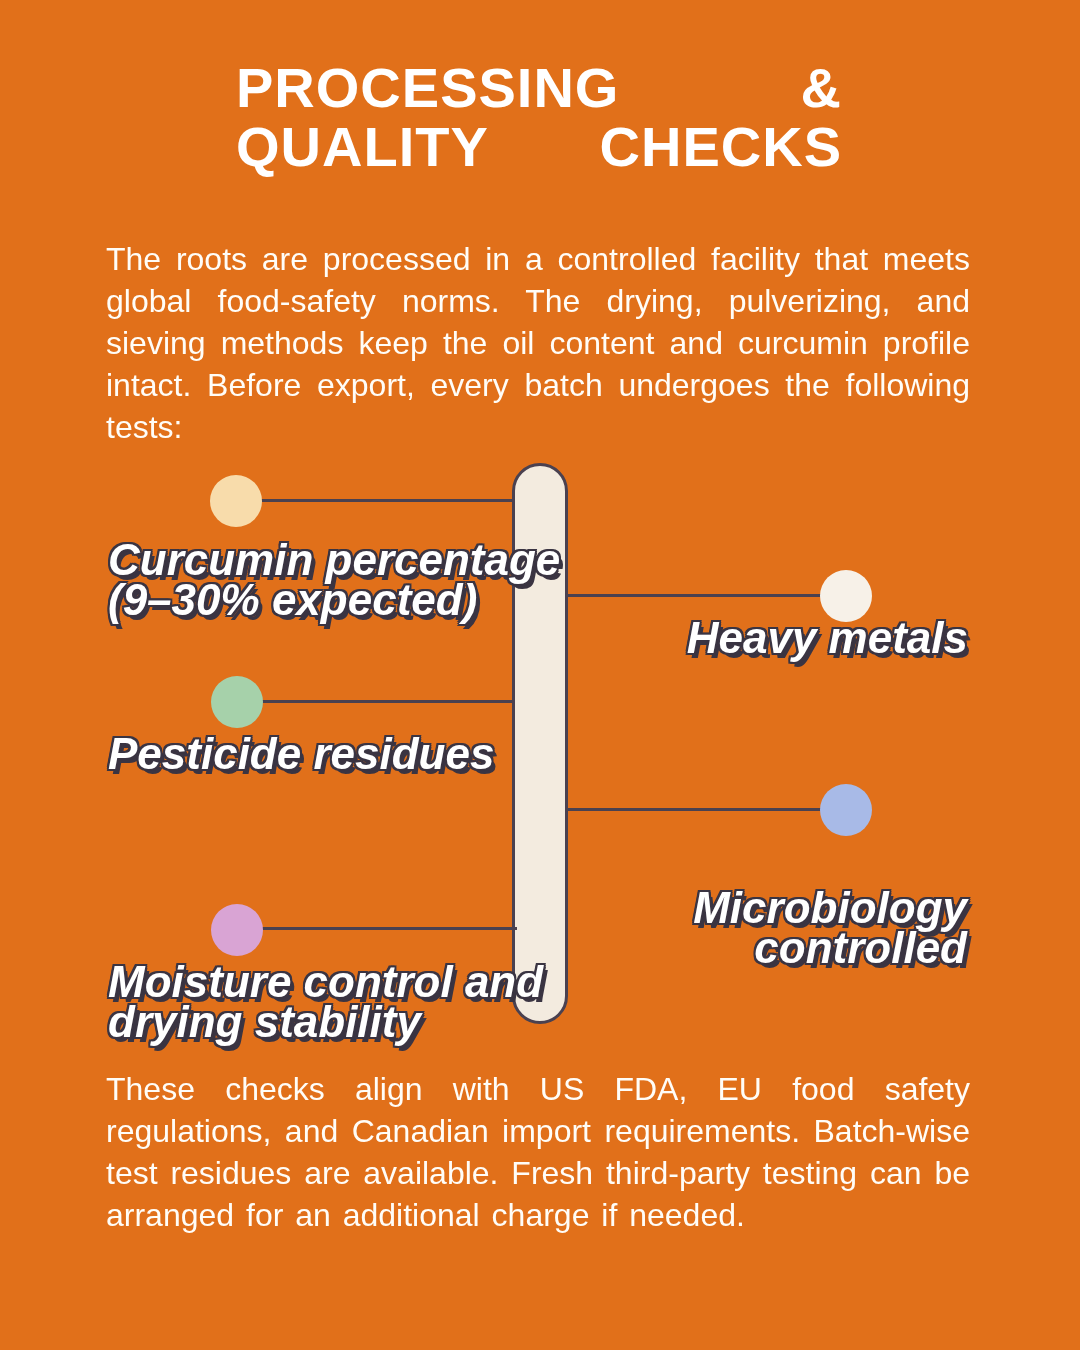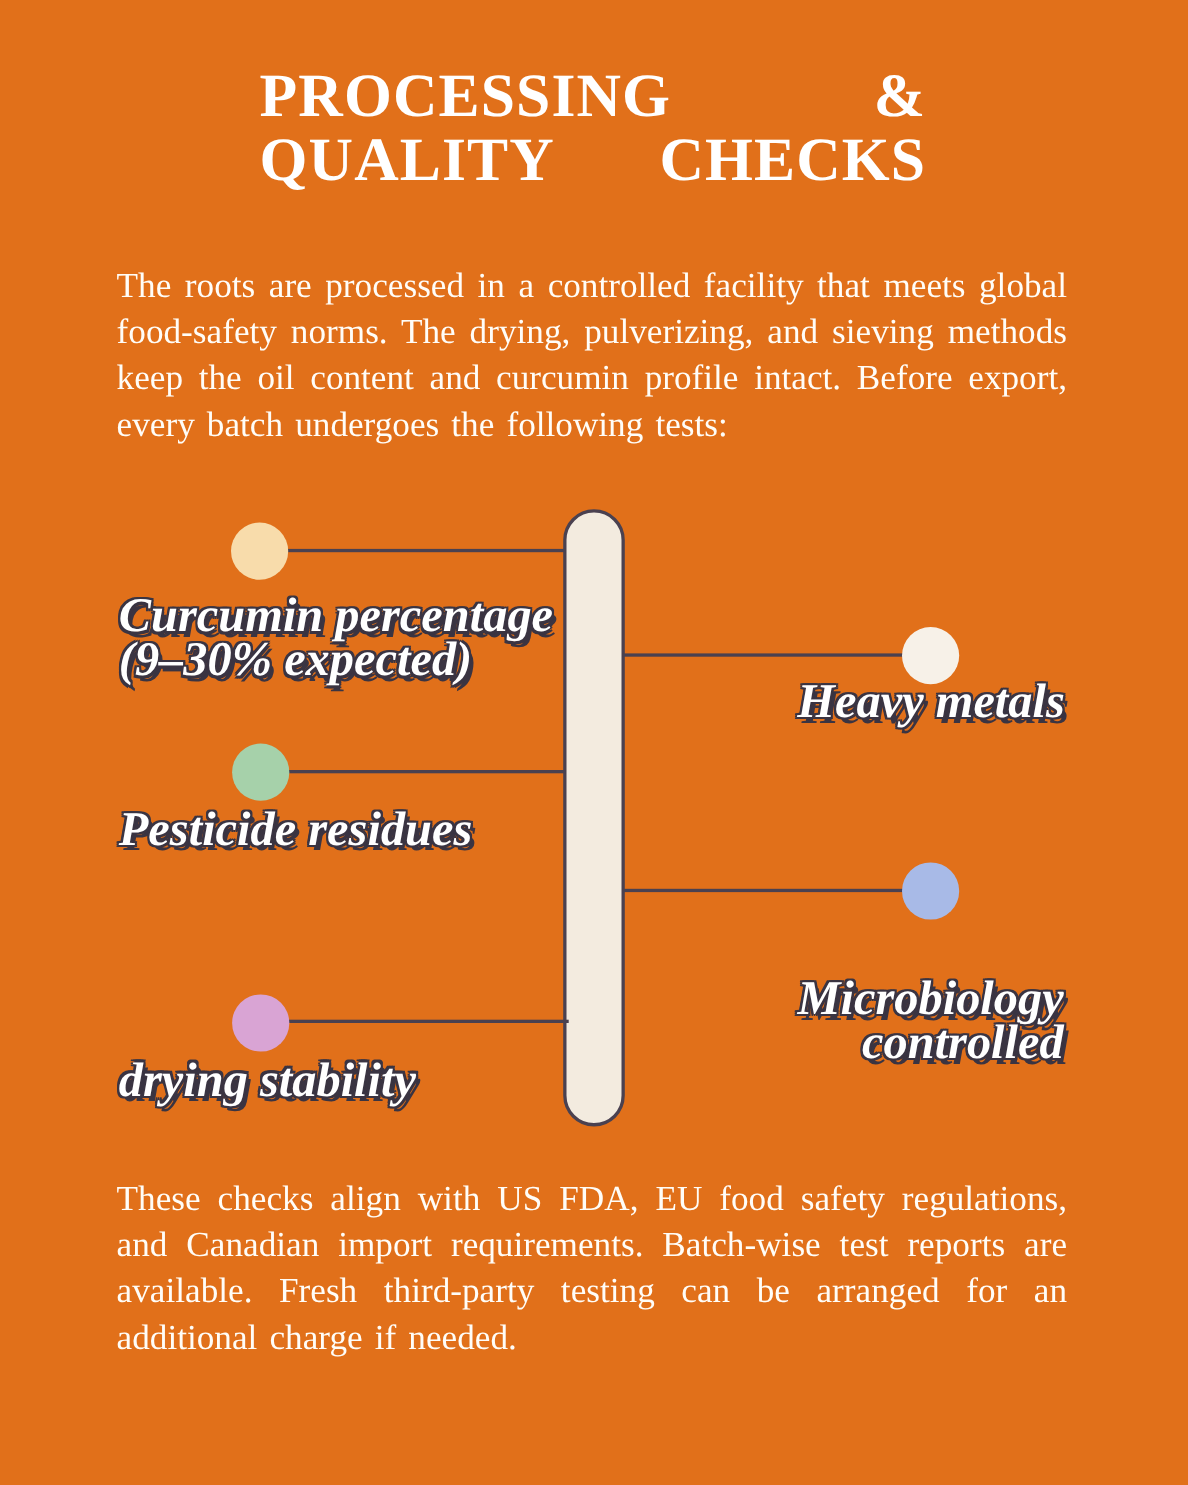--- a/index.html
+++ b/index.html
@@ -10,7 +10,7 @@
     margin: 0 auto;
     overflow: hidden;
     background: #e1701a;
-    font-family: Liberation Serif, serif;
+    font-family: Liberation Sans, sans-serif;
   }
   .title {
     position: absolute;

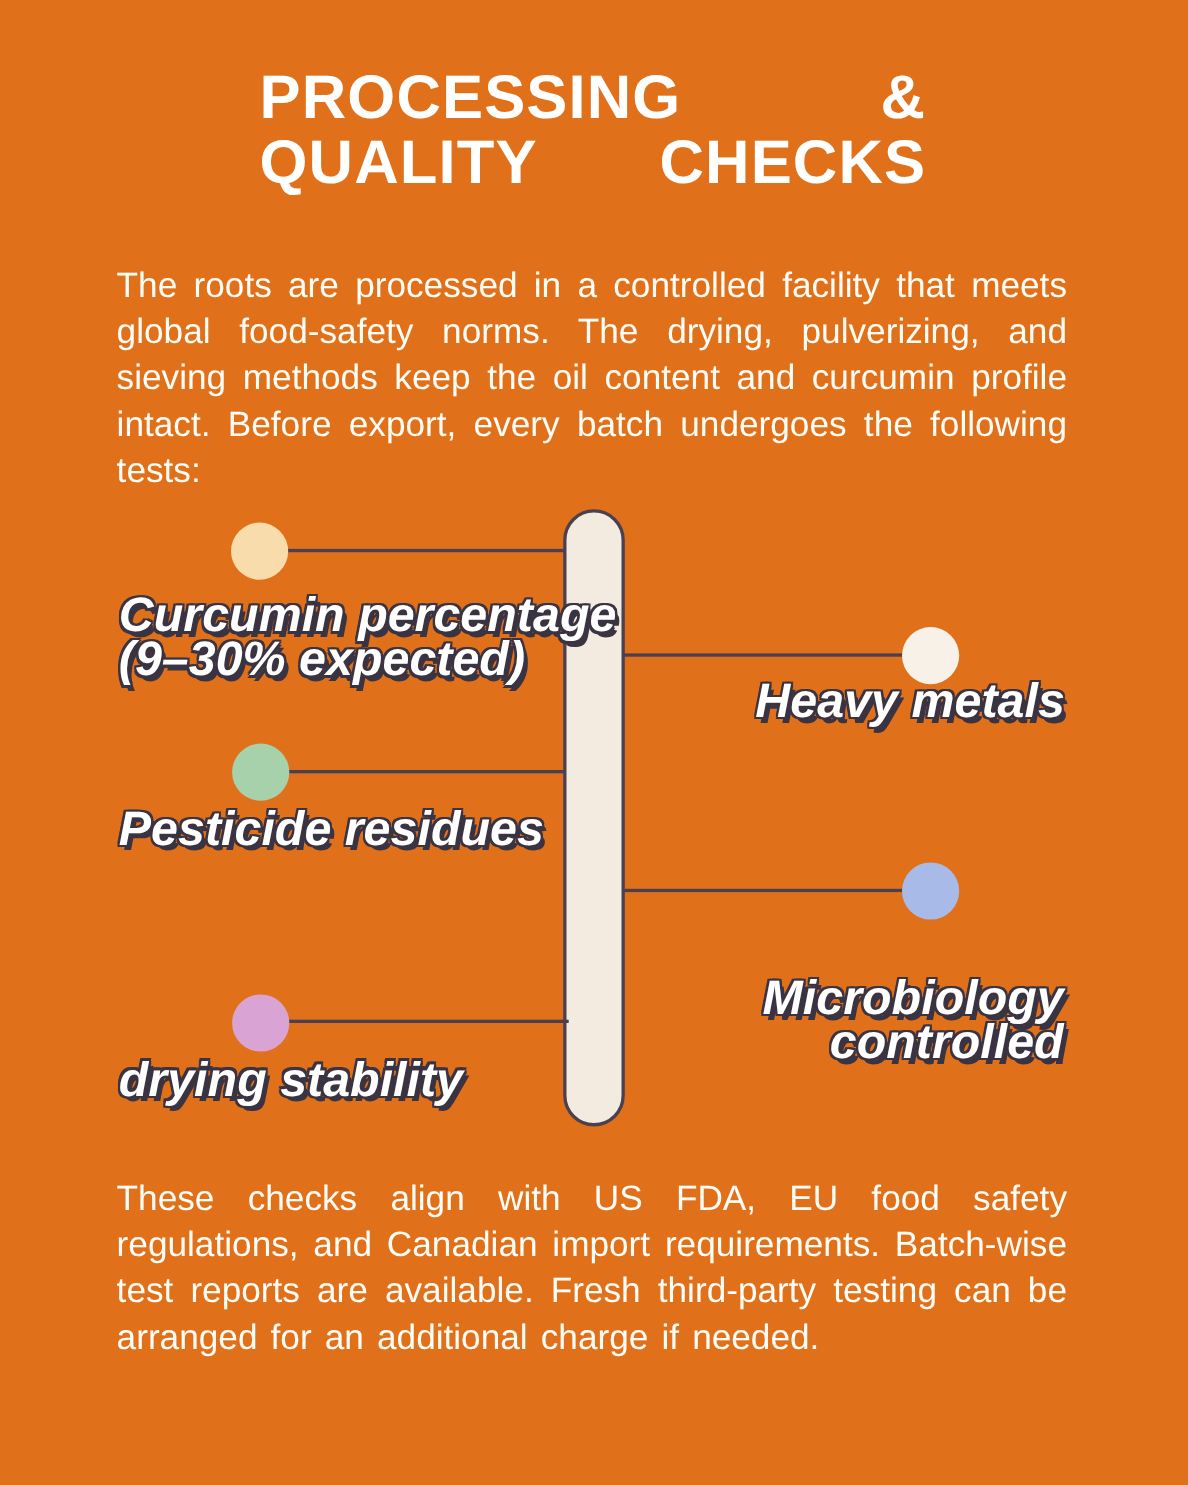--- a/index.html
+++ b/index.html
@@ -134,6 +134,7 @@
   </div>
 
   <div class="node-label label-left label-moisture">
+    <span>Moisture control and</span>
     <span>drying stability</span>
   </div>
 

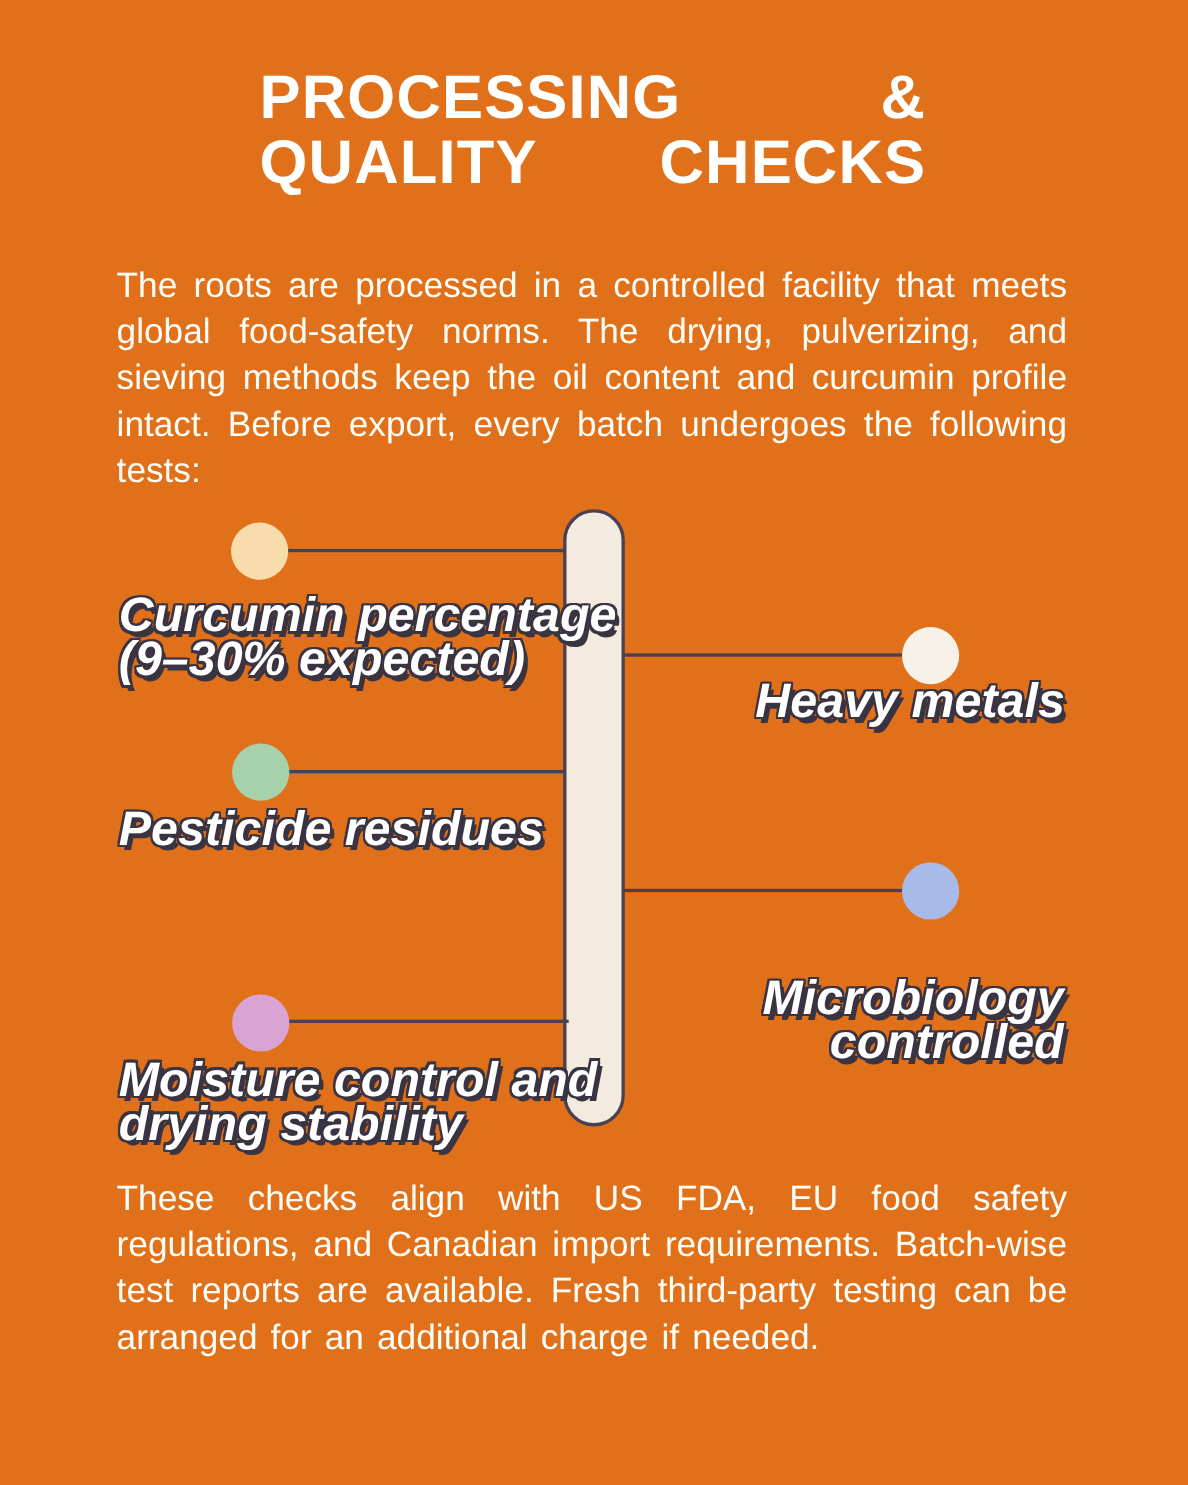--- a/index.html
+++ b/index.html
@@ -138,7 +138,7 @@
     <span>drying stability</span>
   </div>
 
-  <p class="body-par footer">These checks align with US FDA, EU food safety regulations, and Canadian import requirements. Batch-wise test reports are available. Fresh third-party testing can be arranged for an additional charge if needed.</p>
+  <p class="body-par footer">These checks align with US FDA, EU food safety regulations, and Canadian import requirements. Batch-wise test residues are available. Fresh third-party testing can be arranged for an additional charge if needed.</p>
 
 </div>
 

